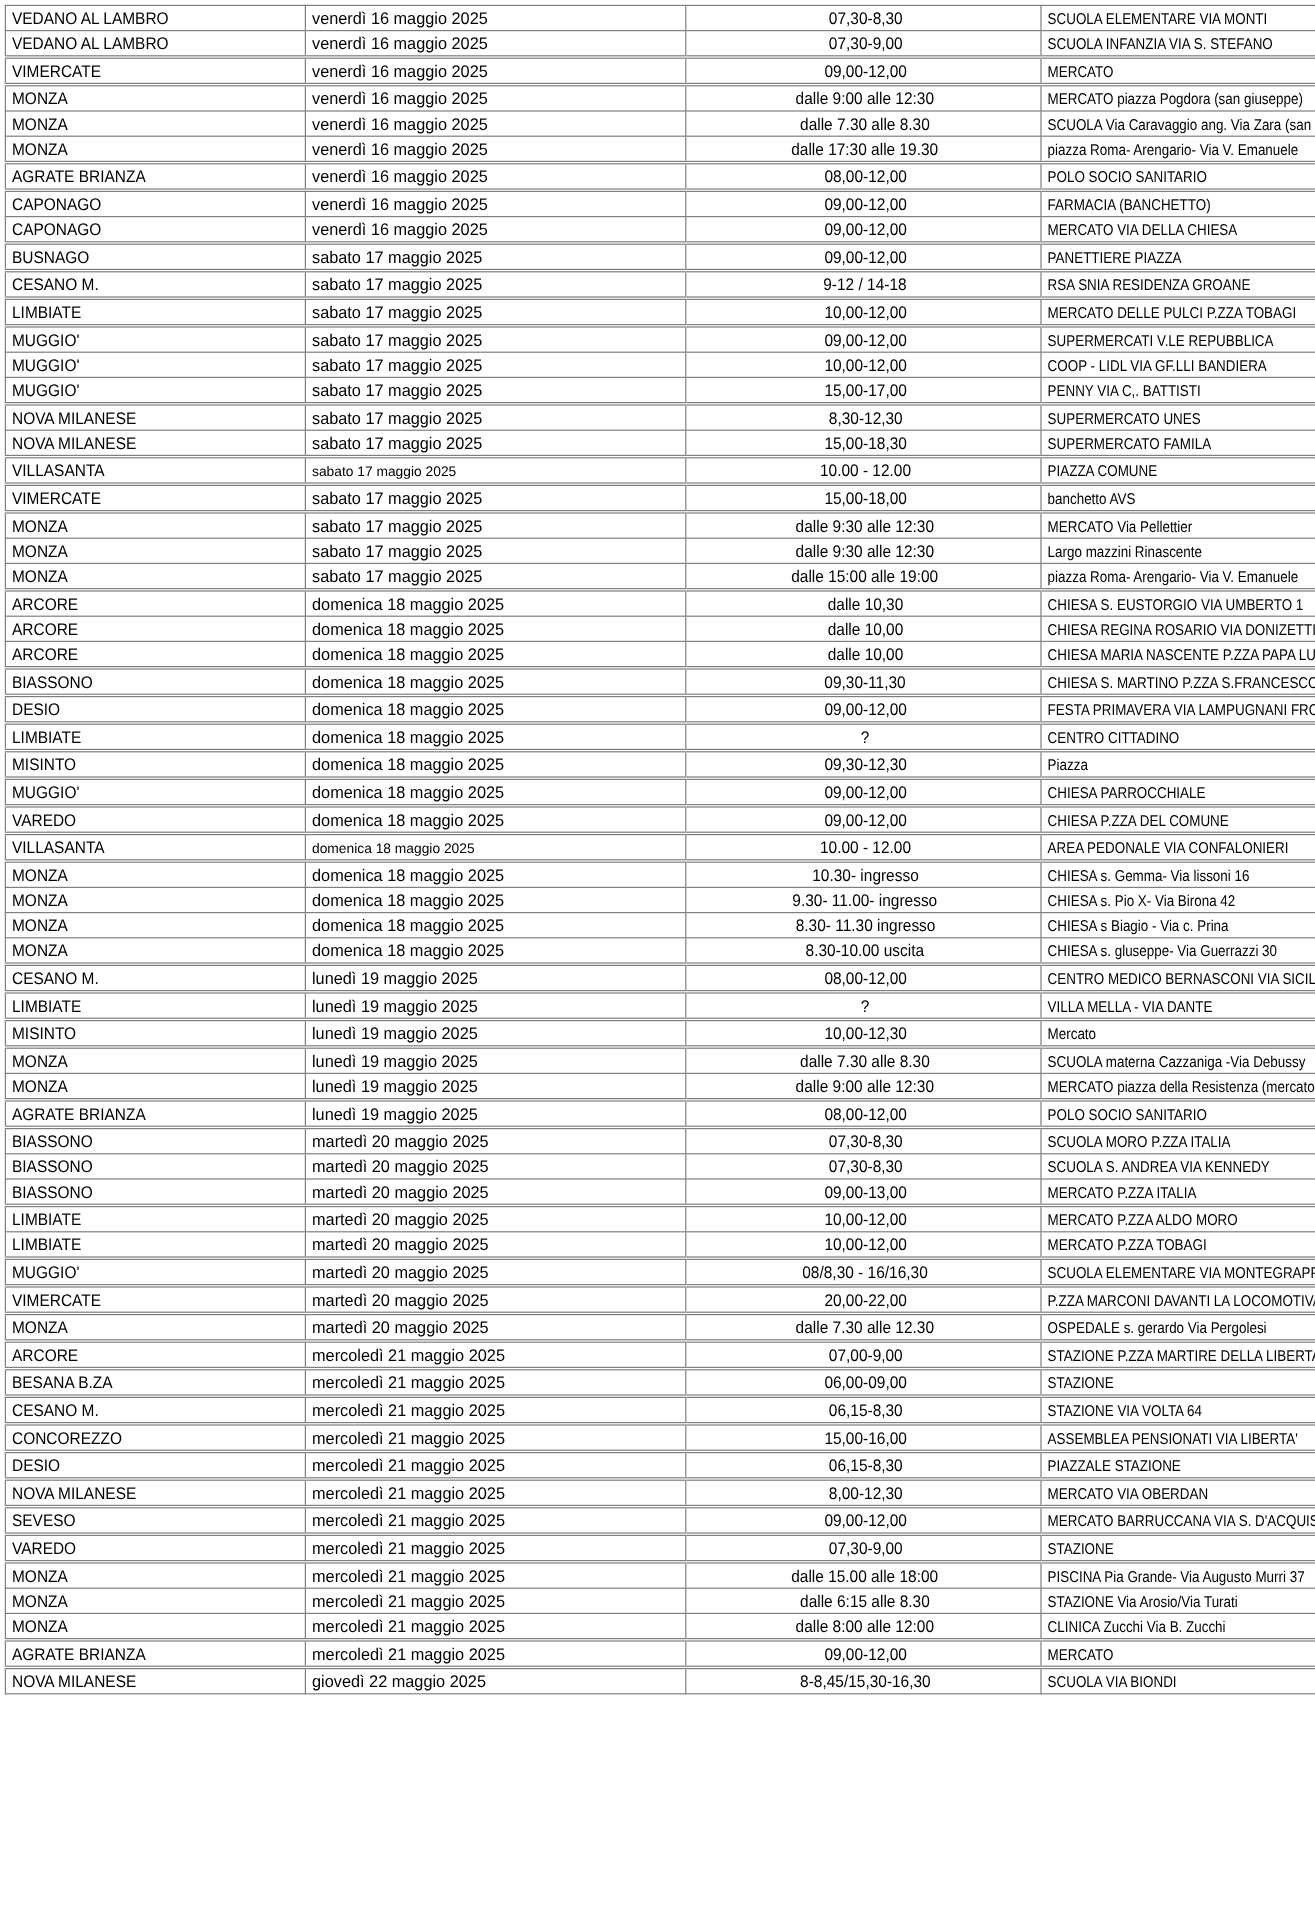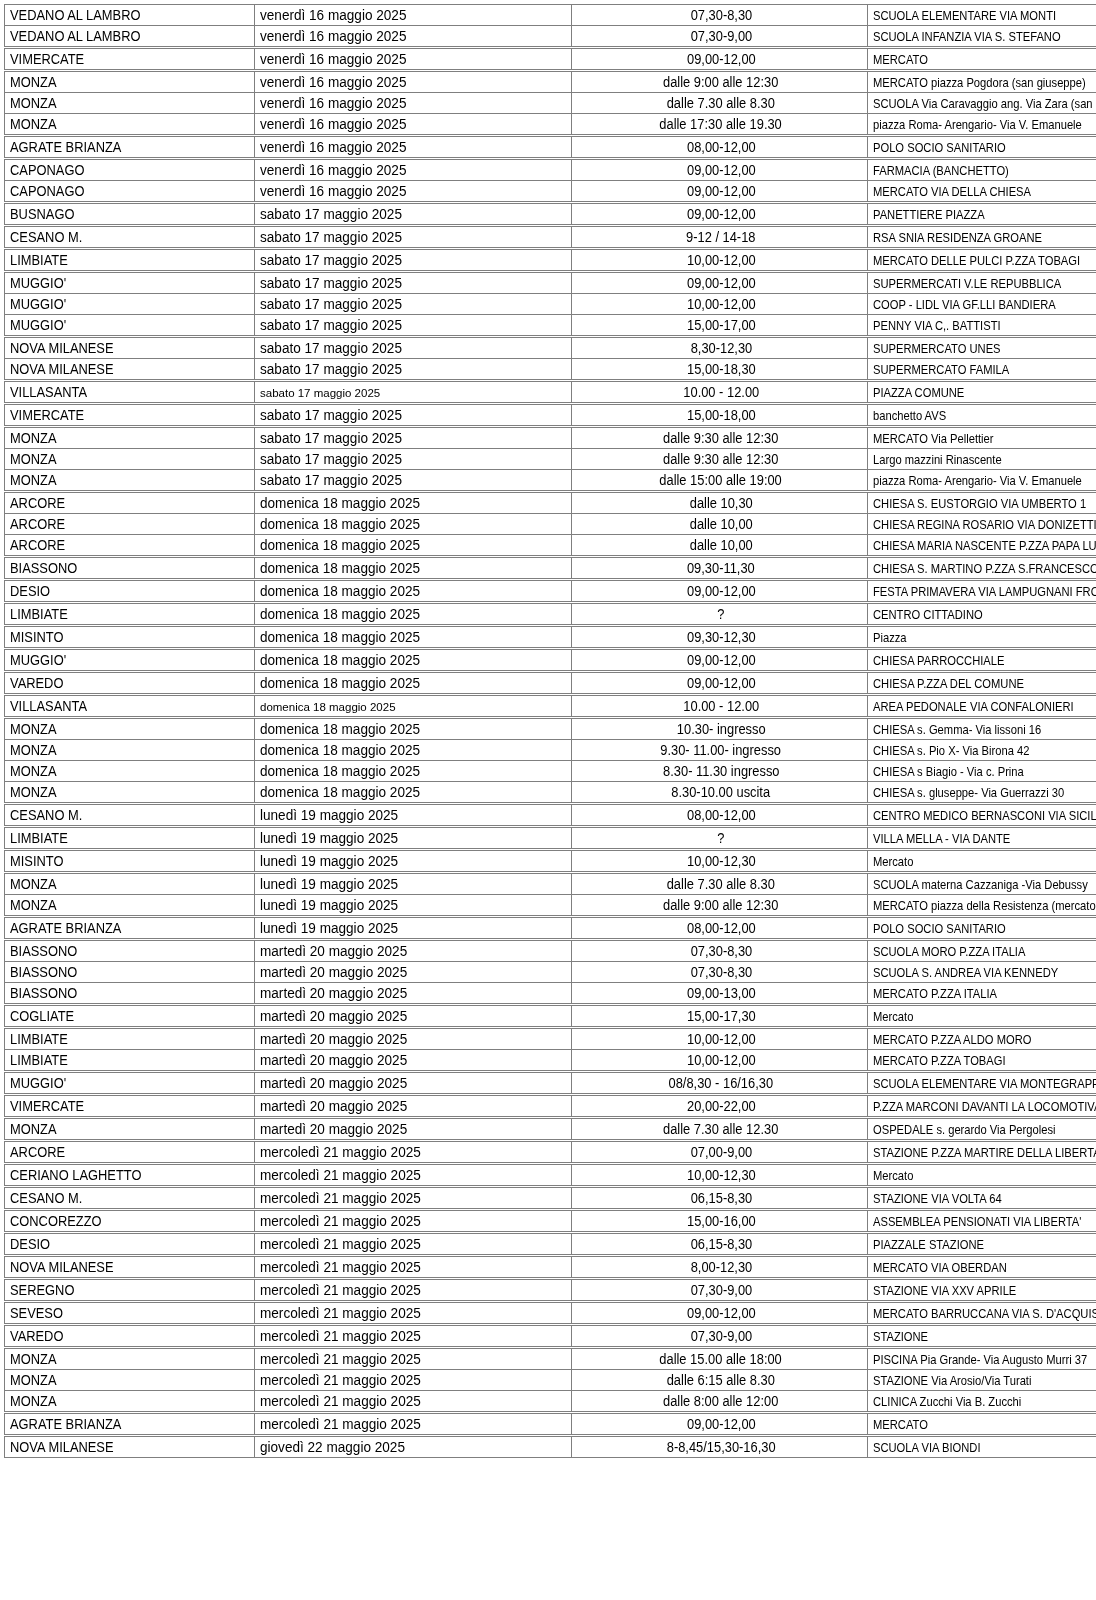--- a/index.html
+++ b/index.html
@@ -306,12 +306,6 @@
         <td class="t-loc"><span>MERCATO P.ZZA ITALIA</span></td>
       </tr>
       <tr class="group">
-        <td class="t-city"><span>COGLIATE</span></td>
-        <td class="t-date"><span>martedì 20 maggio 2025</span></td>
-        <td class="t-time"><span>15,00-17,30</span></td>
-        <td class="t-loc"><span>Mercato</span></td>
-      </tr>
-      <tr class="group">
         <td class="t-city"><span>LIMBIATE</span></td>
         <td class="t-date"><span>martedì 20 maggio 2025</span></td>
         <td class="t-time"><span>10,00-12,00</span></td>

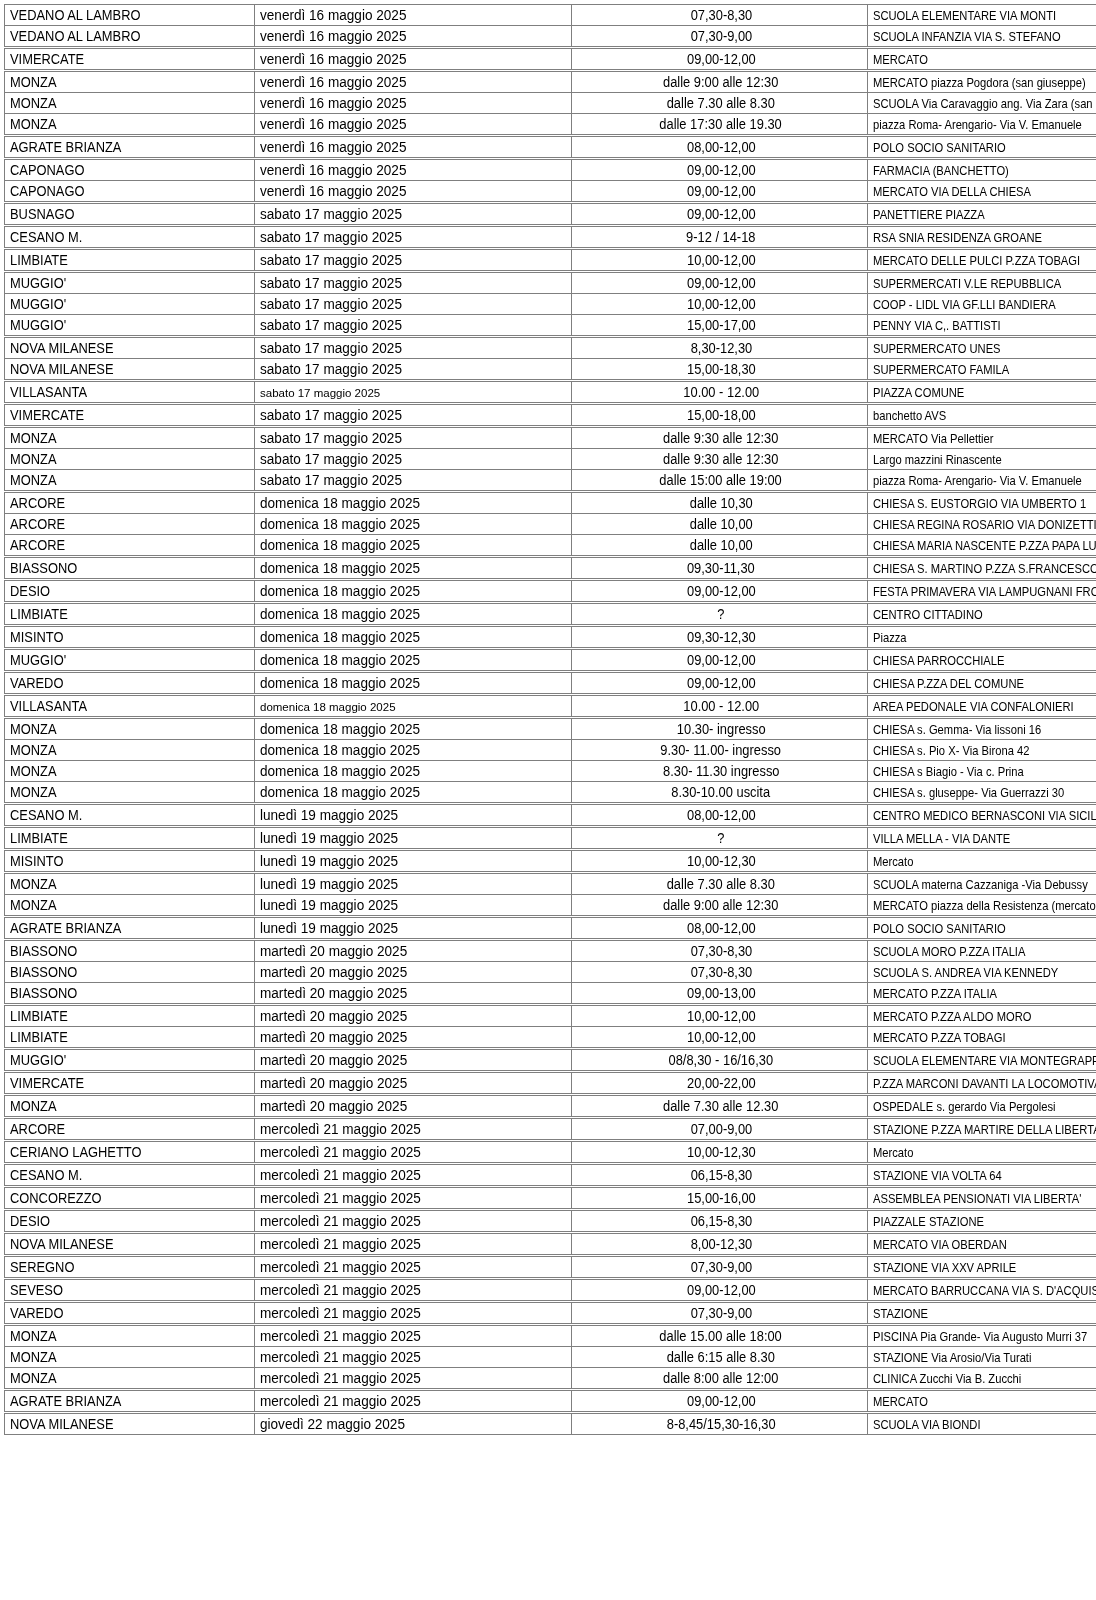--- a/index.html
+++ b/index.html
@@ -342,6 +342,12 @@
         <td class="t-loc"><span>STAZIONE P.ZZA MARTIRE DELLA LIBERTA'</span></td>
       </tr>
       <tr class="group">
+        <td class="t-city"><span>BESANA B.ZA</span></td>
+        <td class="t-date"><span>mercoledì 21 maggio 2025</span></td>
+        <td class="t-time"><span>06,00-09,00</span></td>
+        <td class="t-loc"><span>STAZIONE</span></td>
+      </tr>
+      <tr class="group">
         <td class="t-city"><span>CERIANO LAGHETTO</span></td>
         <td class="t-date"><span>mercoledì 21 maggio 2025</span></td>
         <td class="t-time"><span>10,00-12,30</span></td>

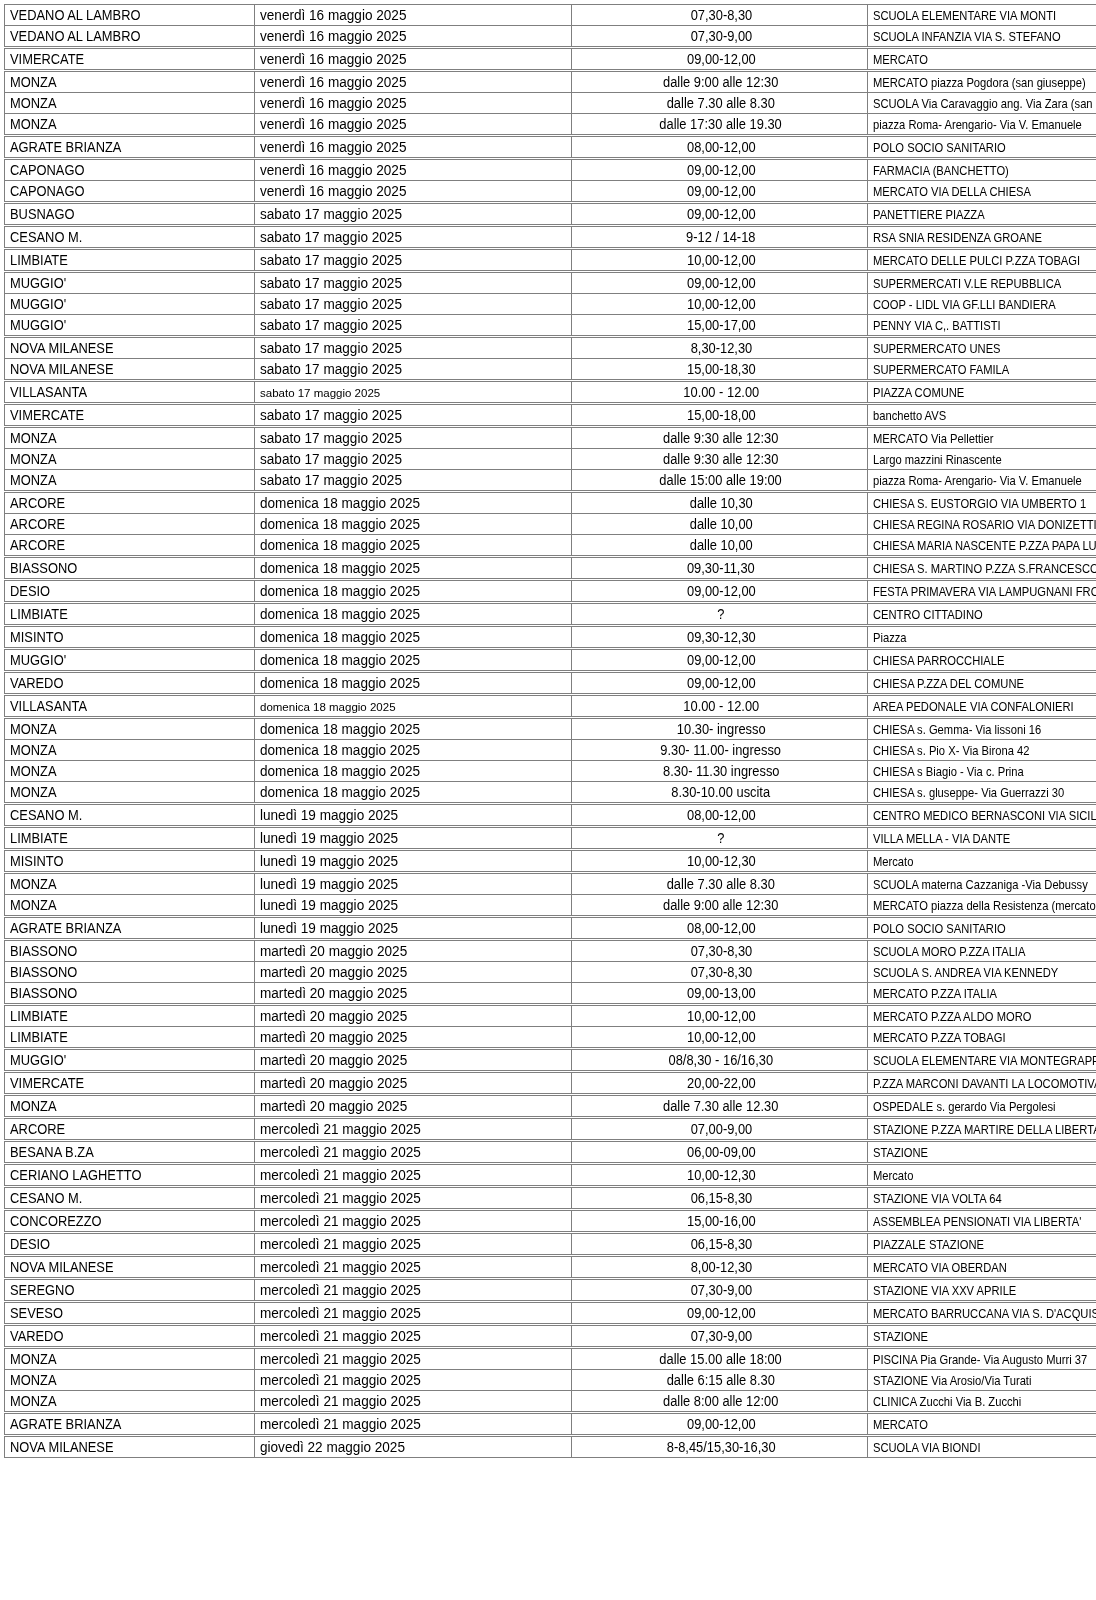--- a/index.html
+++ b/index.html
@@ -348,12 +348,6 @@
         <td class="t-loc"><span>STAZIONE</span></td>
       </tr>
       <tr class="group">
-        <td class="t-city"><span>CERIANO LAGHETTO</span></td>
-        <td class="t-date"><span>mercoledì 21 maggio 2025</span></td>
-        <td class="t-time"><span>10,00-12,30</span></td>
-        <td class="t-loc"><span>Mercato</span></td>
-      </tr>
-      <tr class="group">
         <td class="t-city"><span>CESANO M.</span></td>
         <td class="t-date"><span>mercoledì 21 maggio 2025</span></td>
         <td class="t-time"><span>06,15-8,30</span></td>

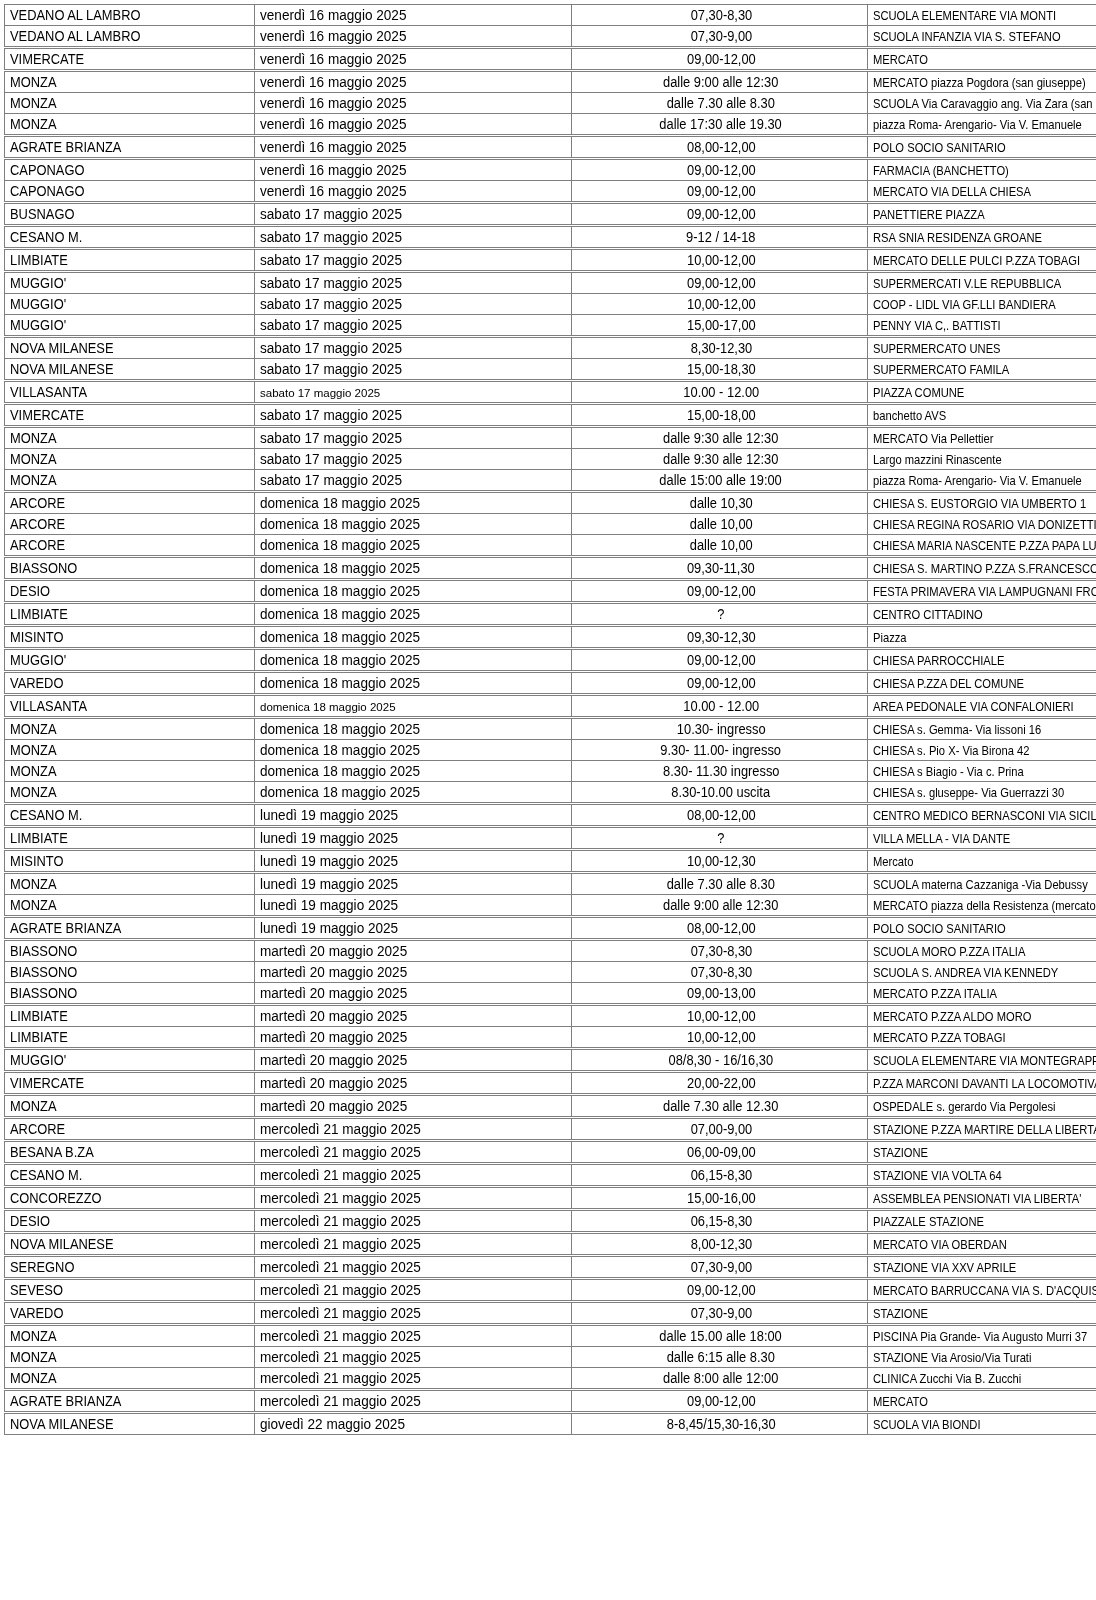--- a/index.html
+++ b/index.html
@@ -372,12 +372,6 @@
         <td class="t-loc"><span>MERCATO VIA OBERDAN</span></td>
       </tr>
       <tr class="group">
-        <td class="t-city"><span>SEREGNO</span></td>
-        <td class="t-date"><span>mercoledì 21 maggio 2025</span></td>
-        <td class="t-time"><span>07,30-9,00</span></td>
-        <td class="t-loc"><span>STAZIONE VIA XXV APRILE</span></td>
-      </tr>
-      <tr class="group">
         <td class="t-city"><span>SEVESO</span></td>
         <td class="t-date"><span>mercoledì 21 maggio 2025</span></td>
         <td class="t-time"><span>09,00-12,00</span></td>

